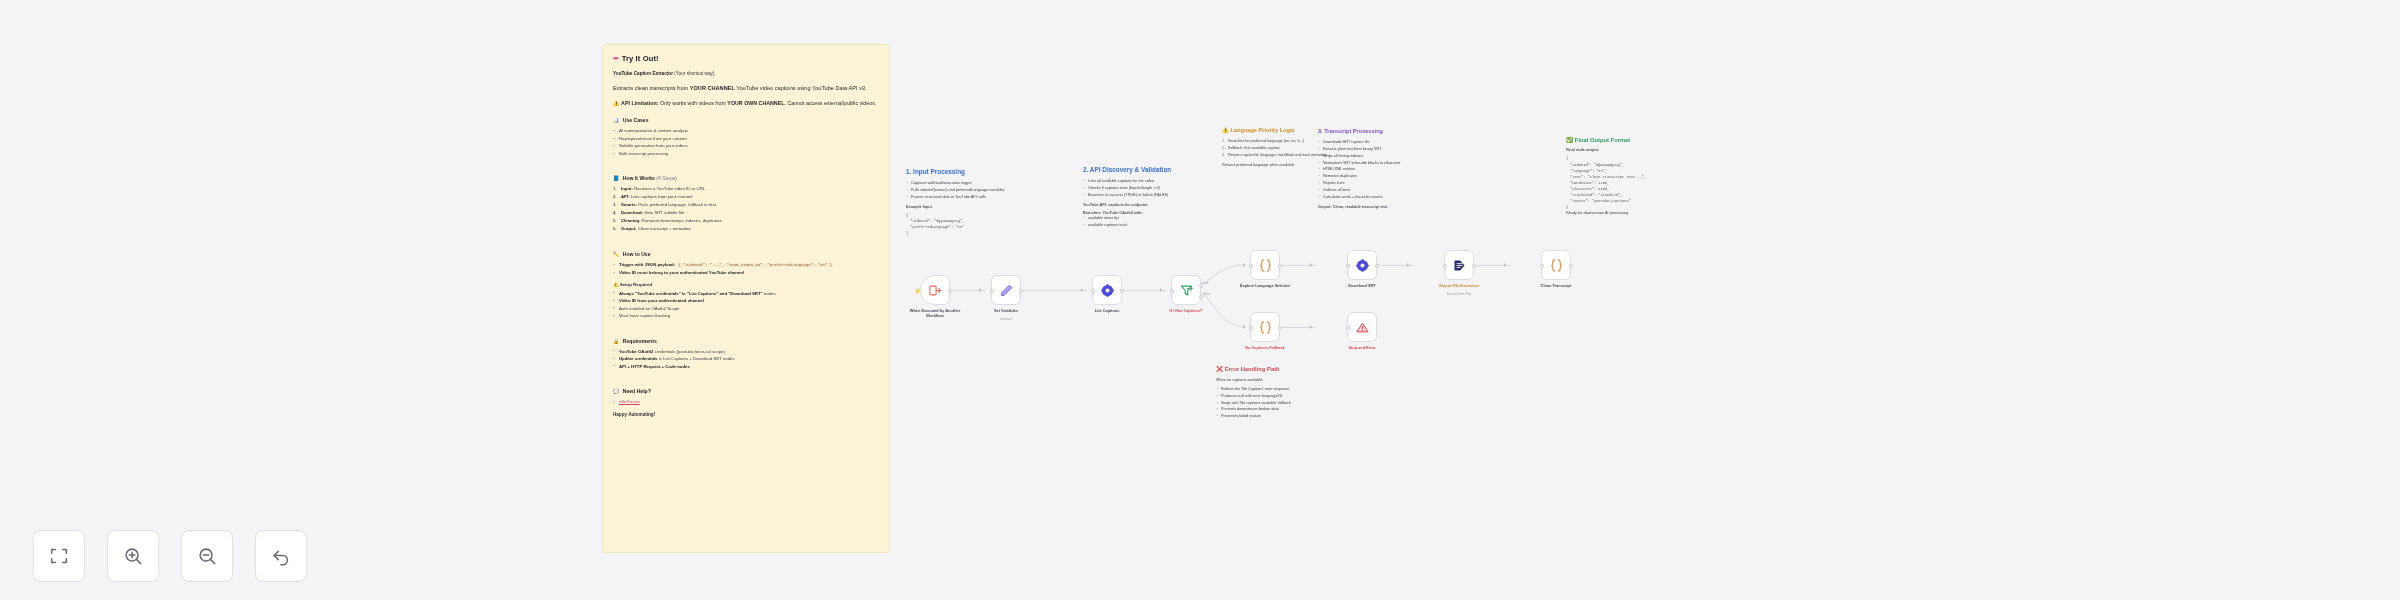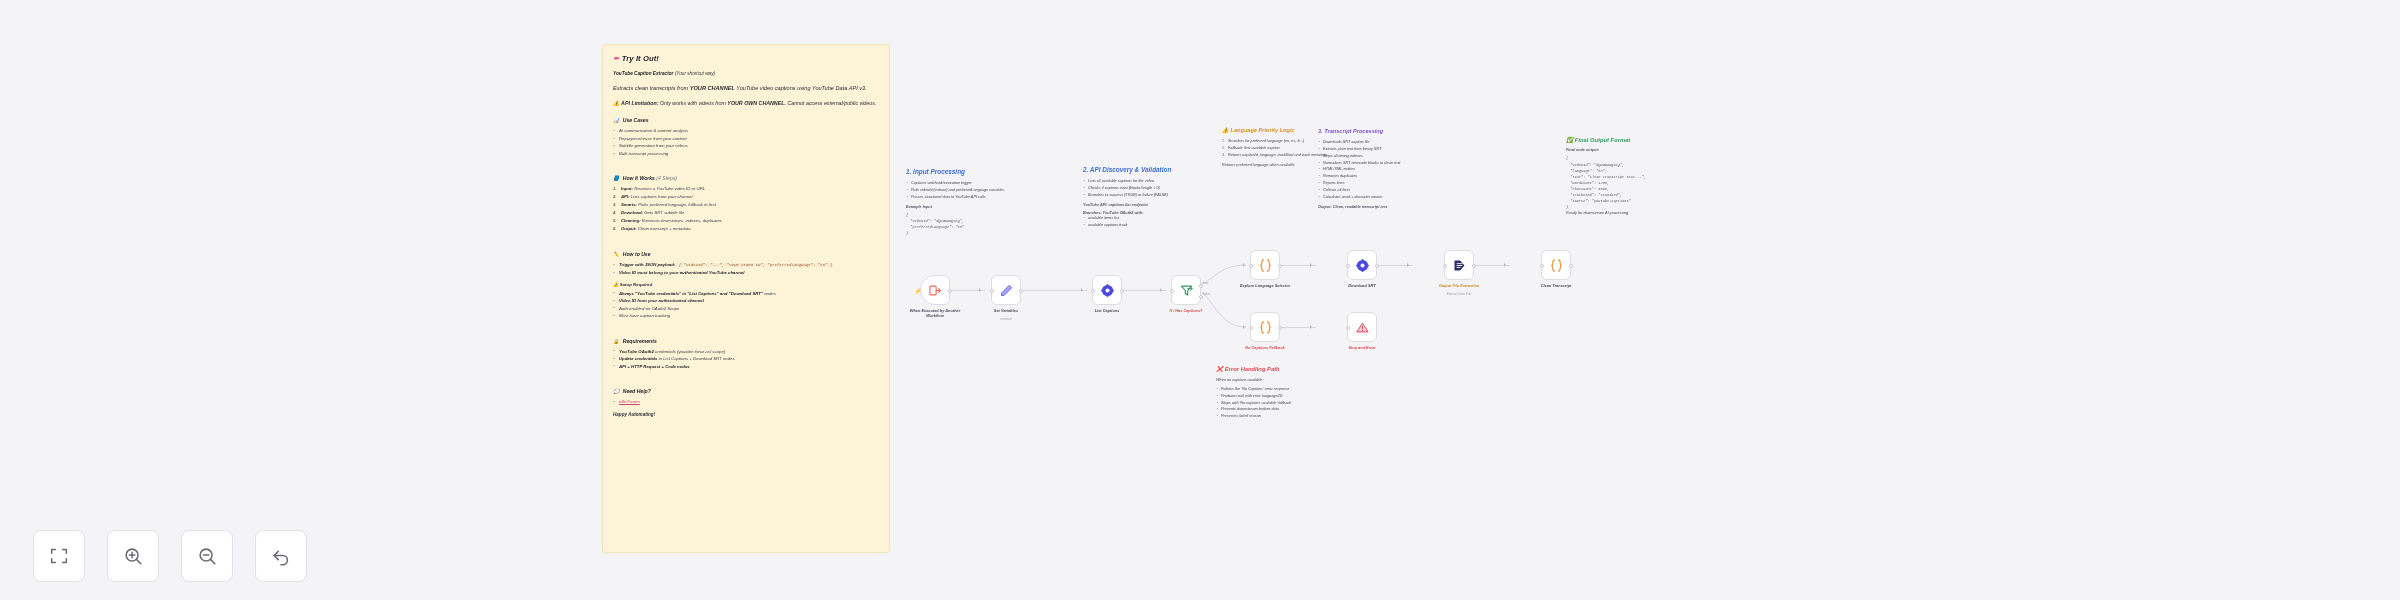--- a/index.html
+++ b/index.html
@@ -13,7 +13,6 @@
     position: relative;
     width: 2400px; height: 600px;
     background: #f4f4f6;
-    font-style: italic;
   }
 
   

